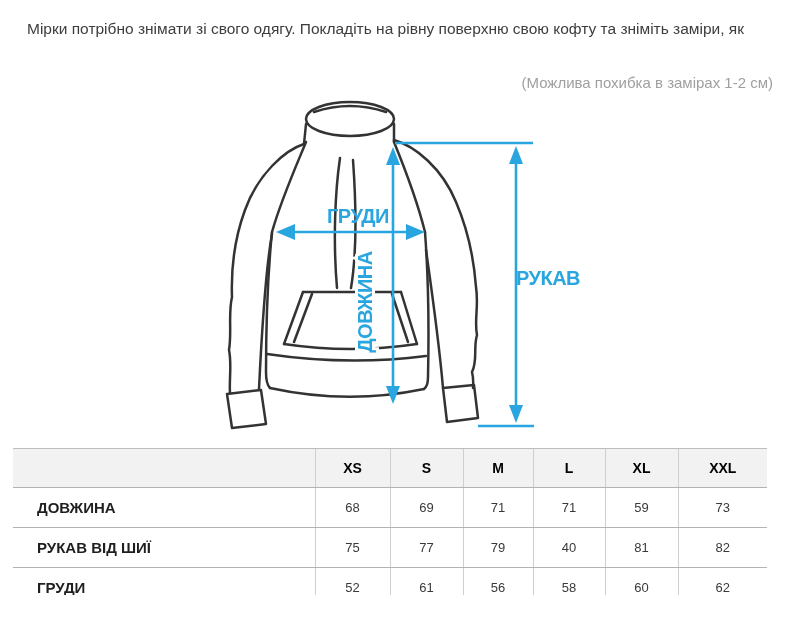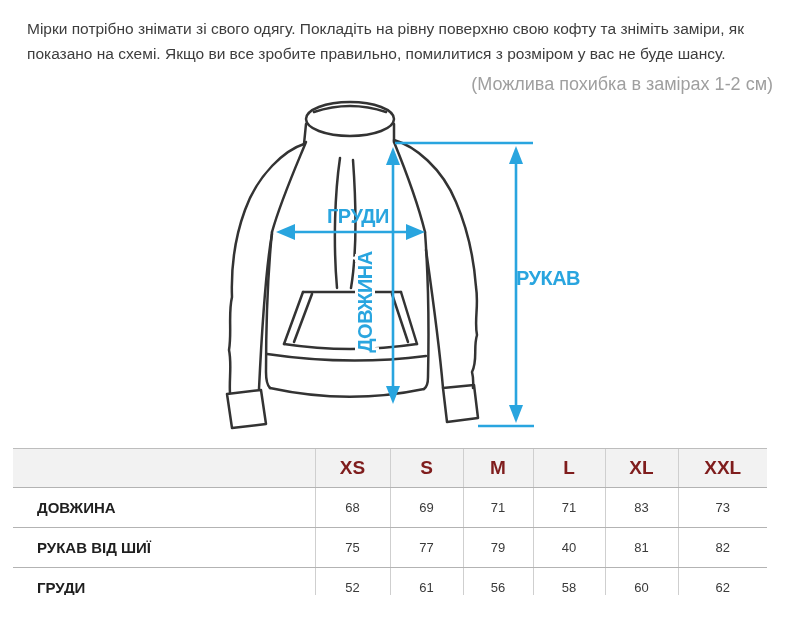--- a/index.html
+++ b/index.html
@@ -86,7 +86,6 @@
 
   <div class="intro">
     <span class="line">Мірки потрібно знімати зі свого одягу. Покладіть на рівну поверхню свою кофту та зніміть заміри, як</span>
-    <span class="line">показано на схемі. Якщо ви все зробите правильно, помилитися з розміром у вас не буде шансу.</span>
   </div>
 
   <div class="note">(Можлива похибка в замірах 1-2 см)</div>

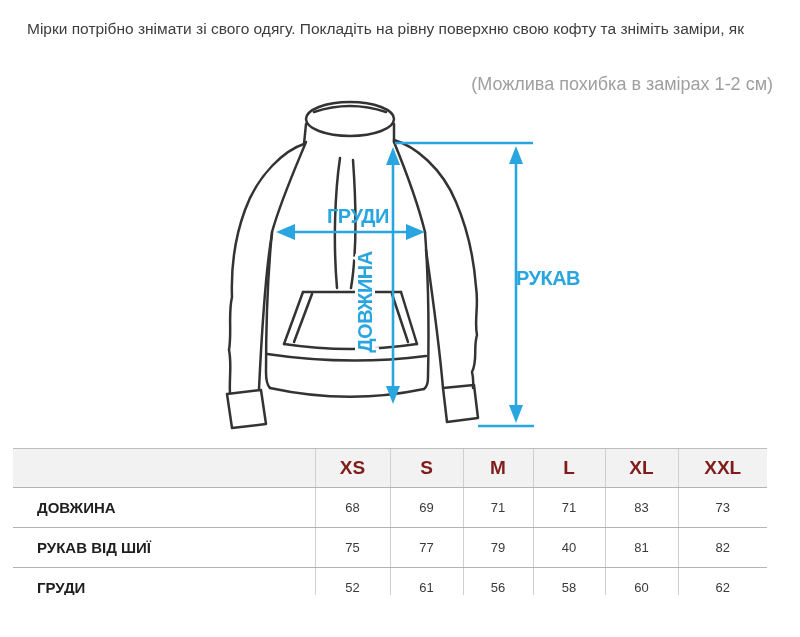--- a/index.html
+++ b/index.html
@@ -26,7 +26,7 @@
     position: absolute;
     top: 74px;
     right: 27px;
-    font-size: 18px;
+    font-size: 15px;
     color: #9f9f9f;
   }
   .diagram-svg {

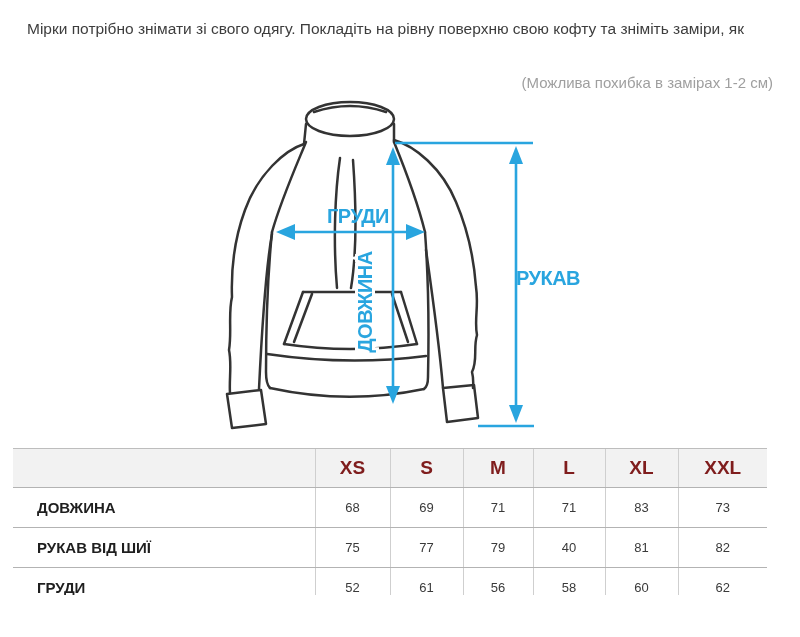--- a/index.html
+++ b/index.html
@@ -63,9 +63,9 @@
     text-align: center;
   }
   .size-table th.size-col {
-    font-size: 19px;
+    font-size: 14px;
     font-weight: bold;
-    color: #7f1d1d;
+    color: #000000;
   }
   .size-table td.row-label {
     font-size: 15px;

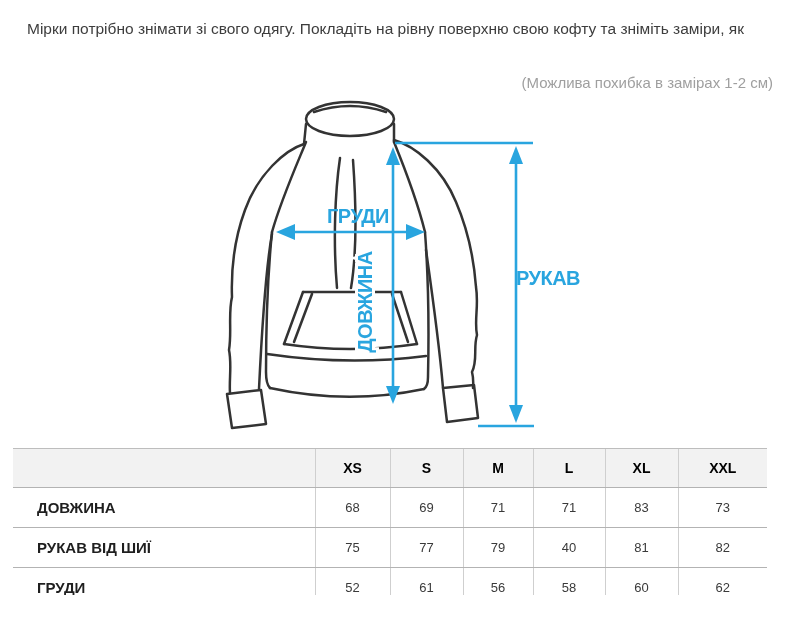--- a/index.html
+++ b/index.html
@@ -186,7 +186,7 @@
         <td class="size-val">69</td>
         <td class="size-val">71</td>
         <td class="size-val">71</td>
-        <td class="size-val">83</td>
+        <td class="size-val">59</td>
         <td class="size-val">73</td>
       </tr>
       <tr>

